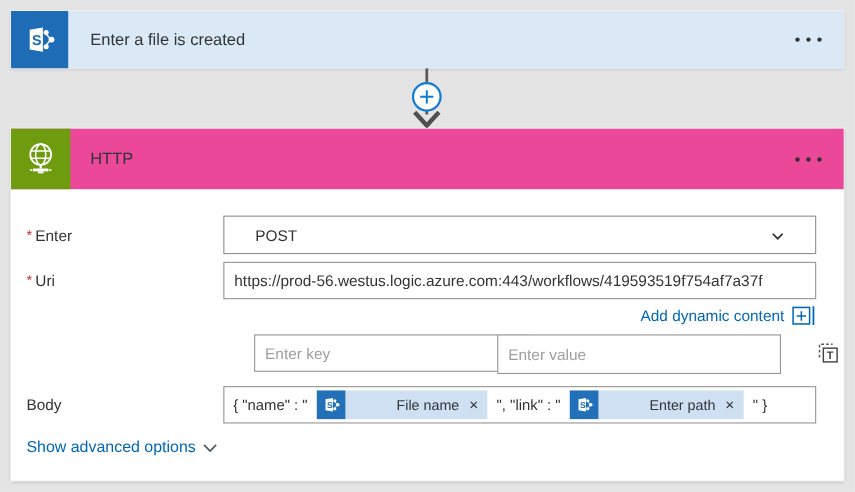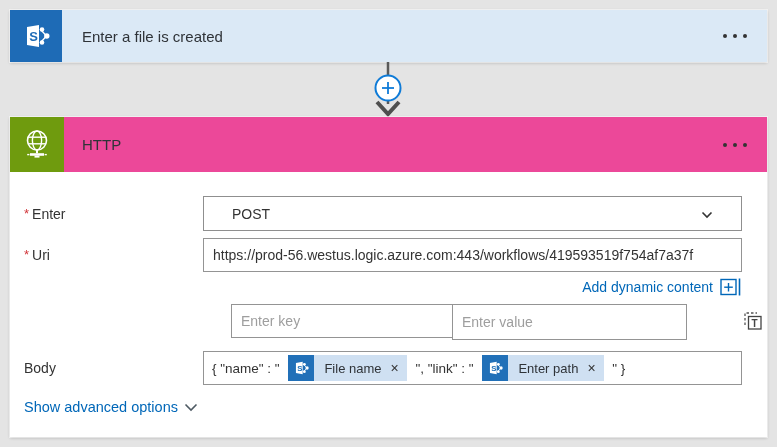--- a/index.html
+++ b/index.html
@@ -44,7 +44,7 @@
   .text-input::placeholder { color:#9e9e9e; opacity:1; }
   #uri-input { left:193px; top:66px; width:539px; height:33px; }
   #hdr-key { left:193px; top:132px; width:250px; height:28px;margin-left:28px; }
-  #hdr-val { left:442px; top:132px; width:235px; height:36px; }
+  #hdr-val { left:442px; top:132px; width:258px; height:36px; }
 
   .dyn-row { position:absolute; left:193px; top:104px; width:539px; height:22px;
     display:flex; align-items:center; justify-content:flex-end; gap:7px; cursor:pointer; }

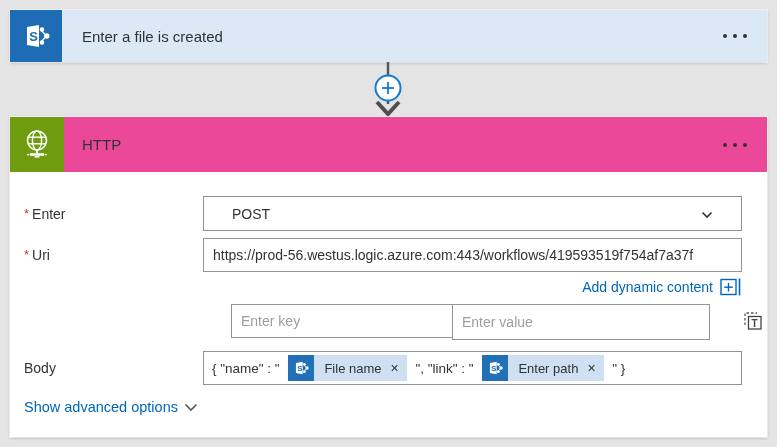--- a/index.html
+++ b/index.html
@@ -59,7 +59,7 @@
   .body-text { font-size:13.5px; color:#333; white-space:pre; }
   .token { display:flex; align-items:center; height:26px; background:#cfe0f2; cursor:pointer; flex:0 0 auto; }
   .token-icon { width:26px; height:26px; background:#2170b8; display:flex; align-items:center; justify-content:center; }
-  .token-label { font-size:13px; color:#2f3338; padding:0 9px 0 10px; }
+  .token-label { font-size:13px; color:#2f3338; padding:0 9px 0 10px;margin-left:36px; }
   .token-x { font-size:14px; color:#333; padding:0 8px 1px 0; cursor:pointer; line-height:1; }
 
   .adv-link { position:absolute; left:14px; top:227px; display:flex; align-items:center; gap:6px; cursor:pointer; }

